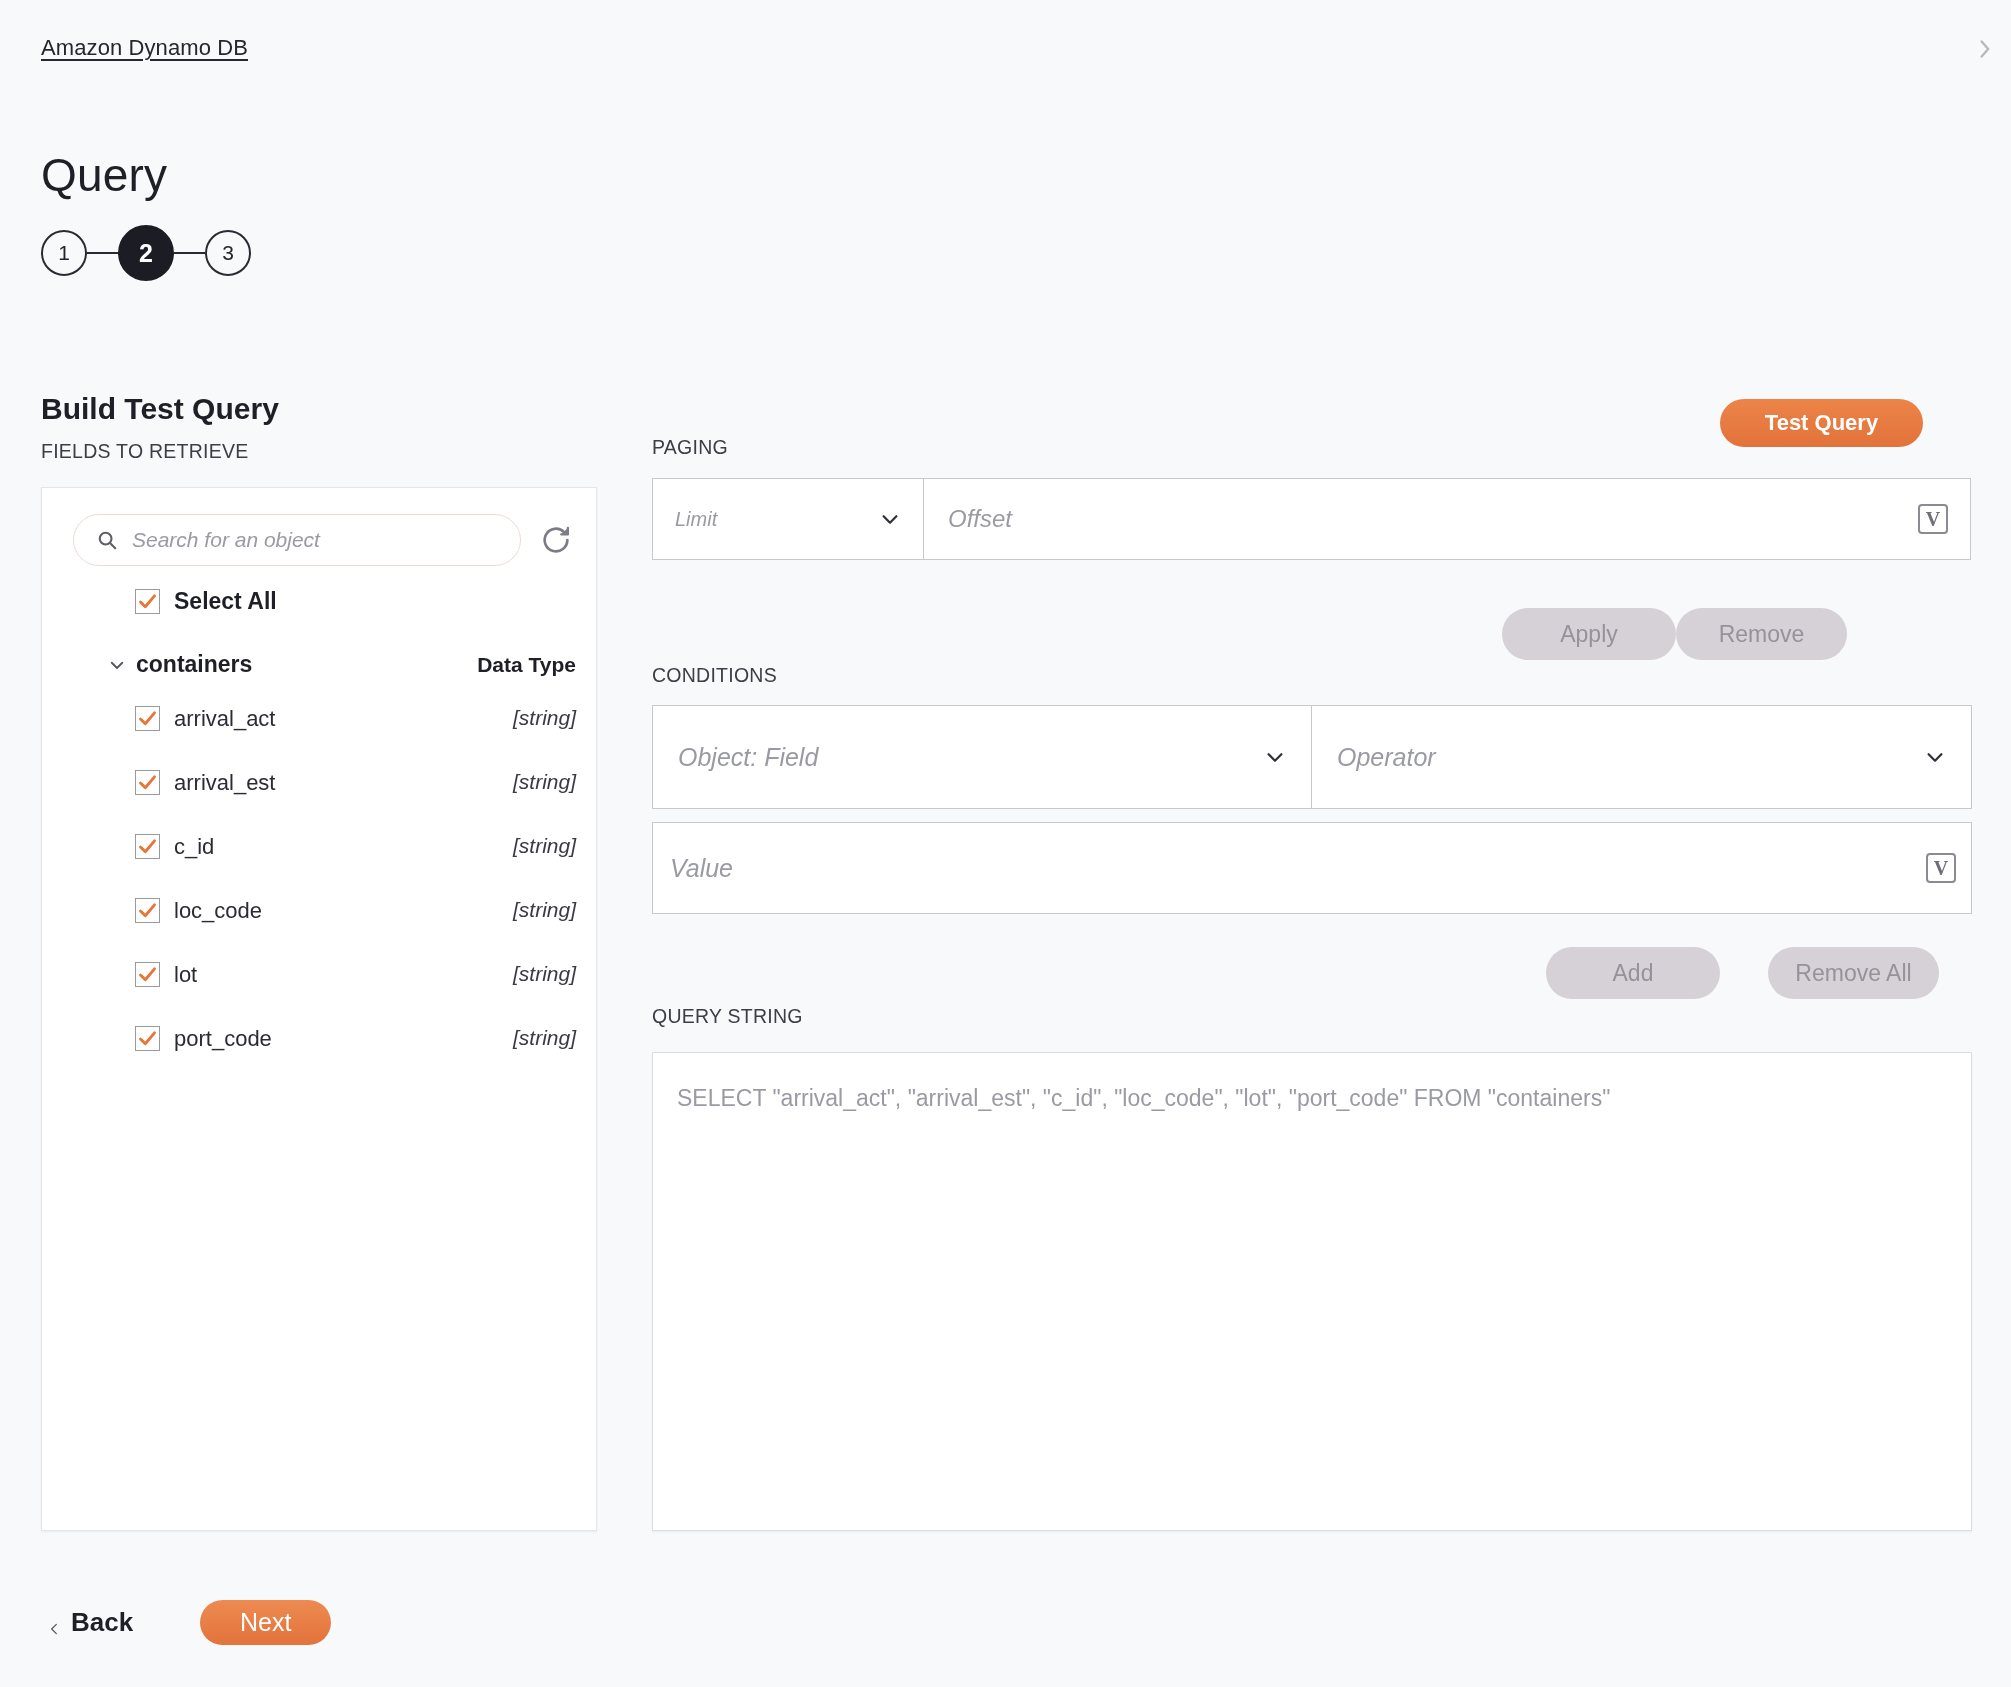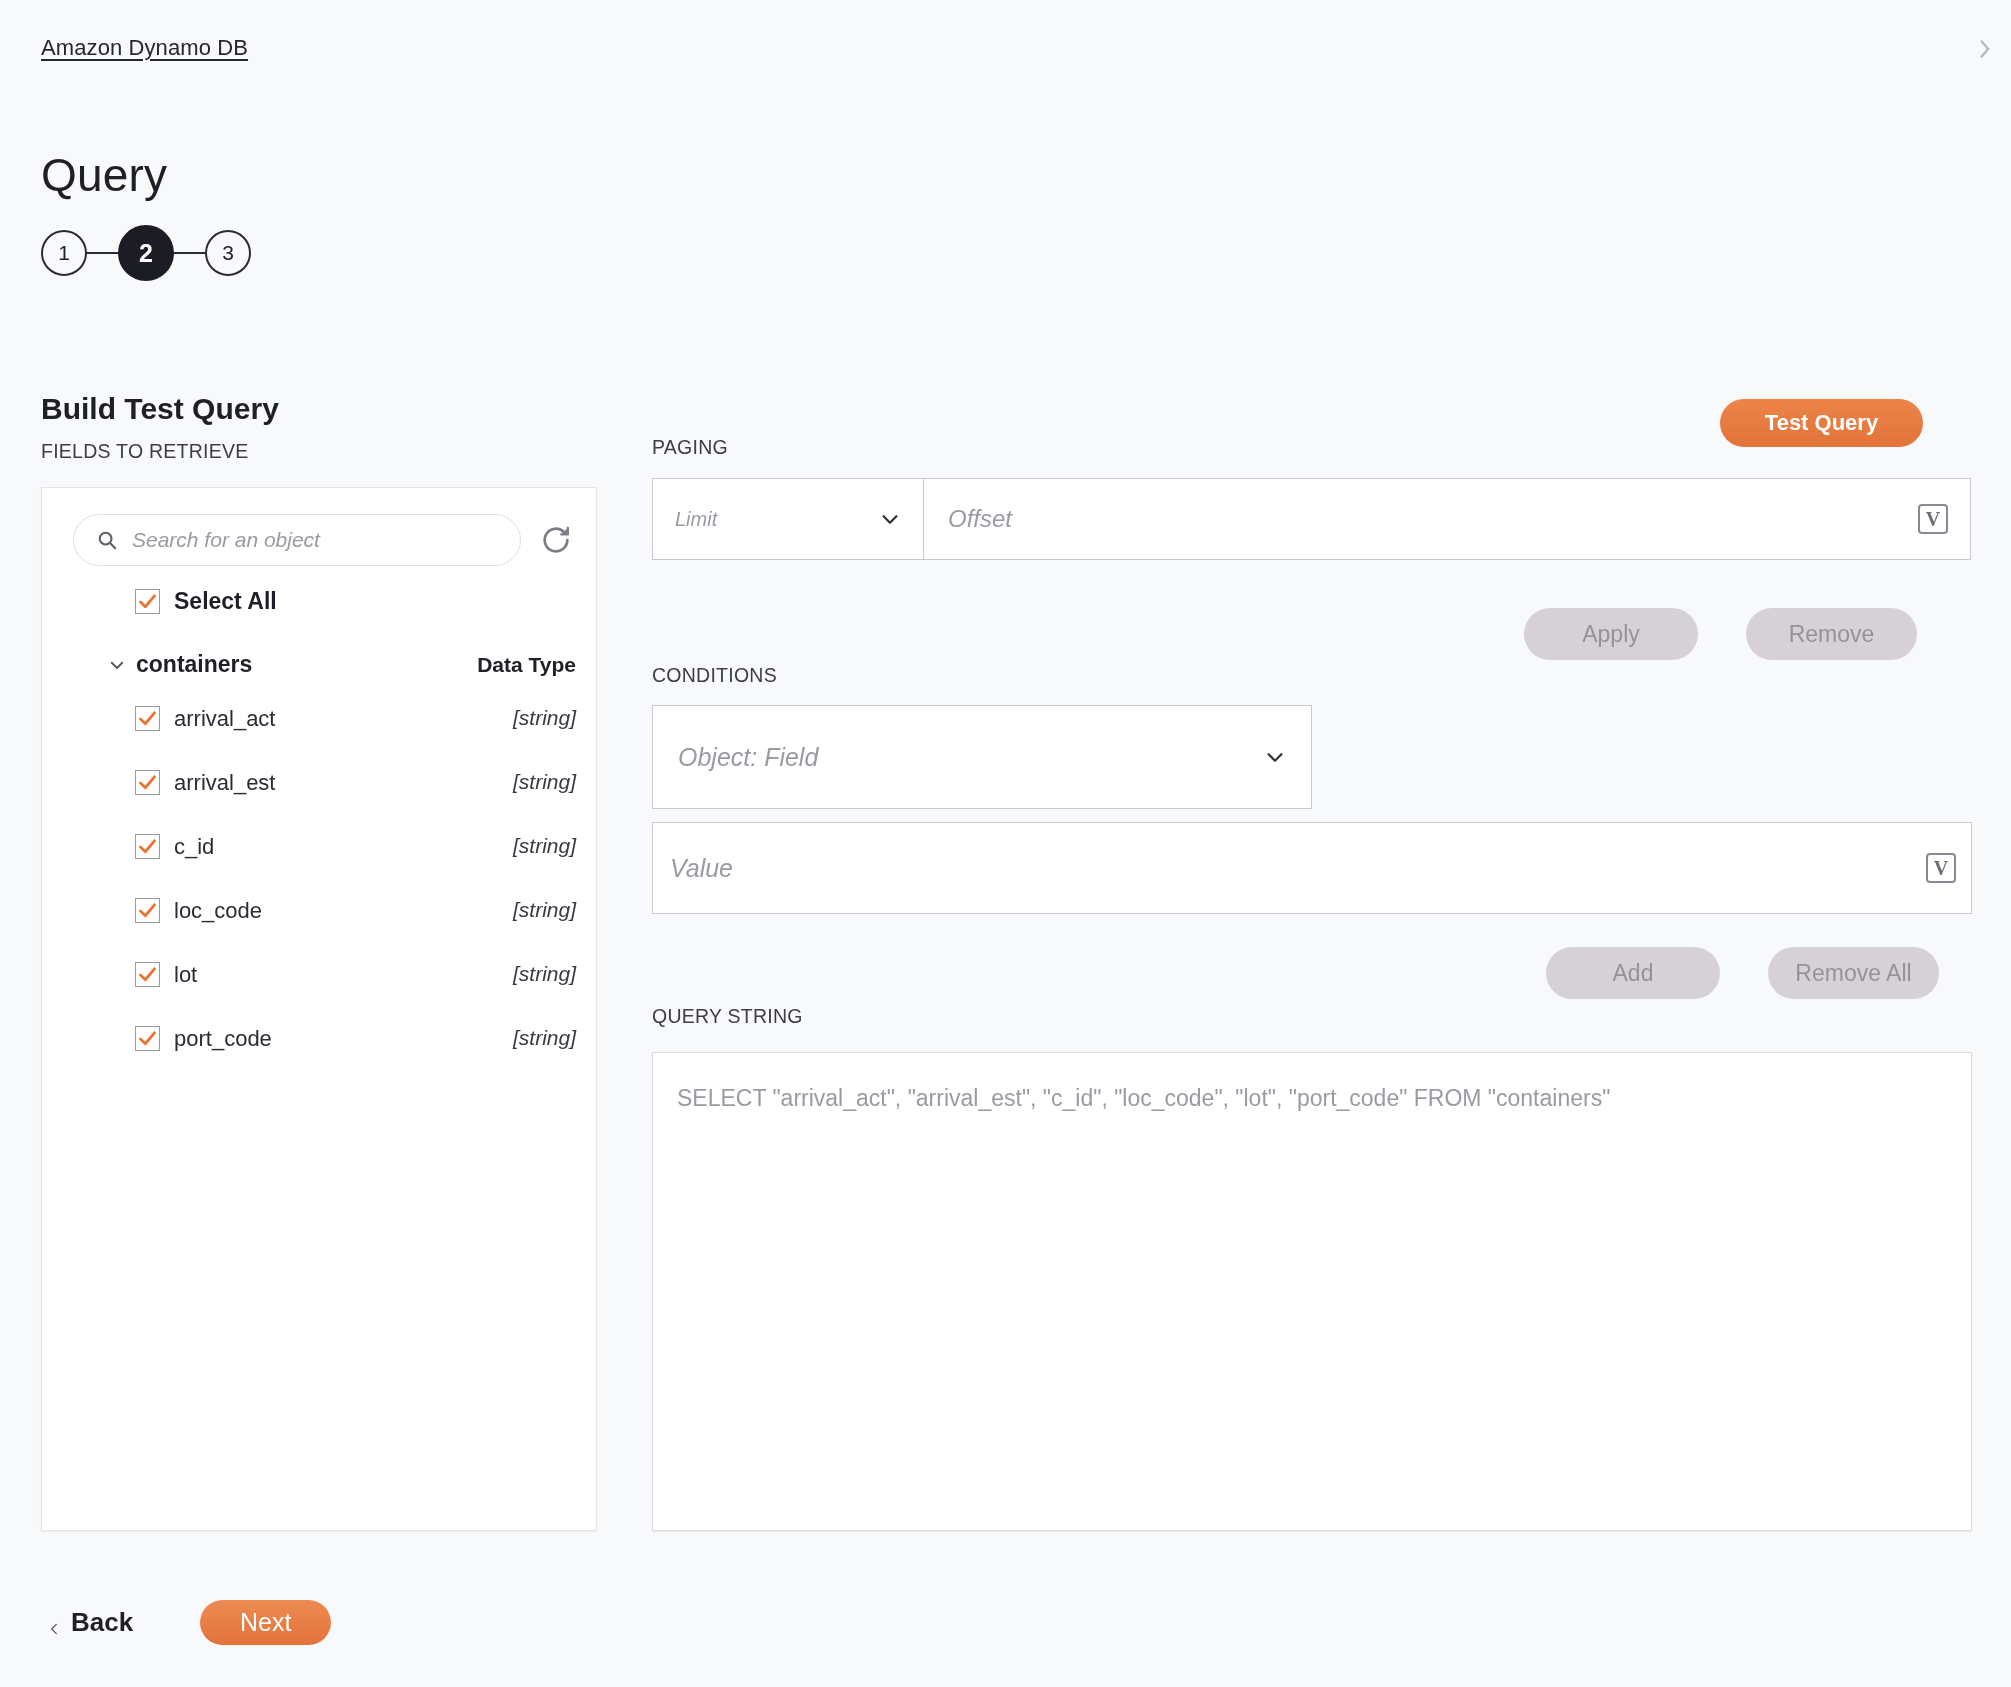--- a/index.html
+++ b/index.html
@@ -149,7 +149,7 @@
     font-size: 23px; font-family: "Liberation Sans", sans-serif;
     cursor: default;
   }
-  .btn-row-apply { position: absolute; left: 872px; top: 608px; display: flex; gap: 48px; }
+  .btn-row-apply { position: absolute; left: 850px; top: 608px; display: flex; }
   .btn-row-add { position: absolute; left: 894px; top: 947px; display: flex; gap: 48px; }
   .w-apply { width: 174px; } .w-remove { width: 171px; }
   .w-add { width: 174px; } .w-removeall { width: 171px; }

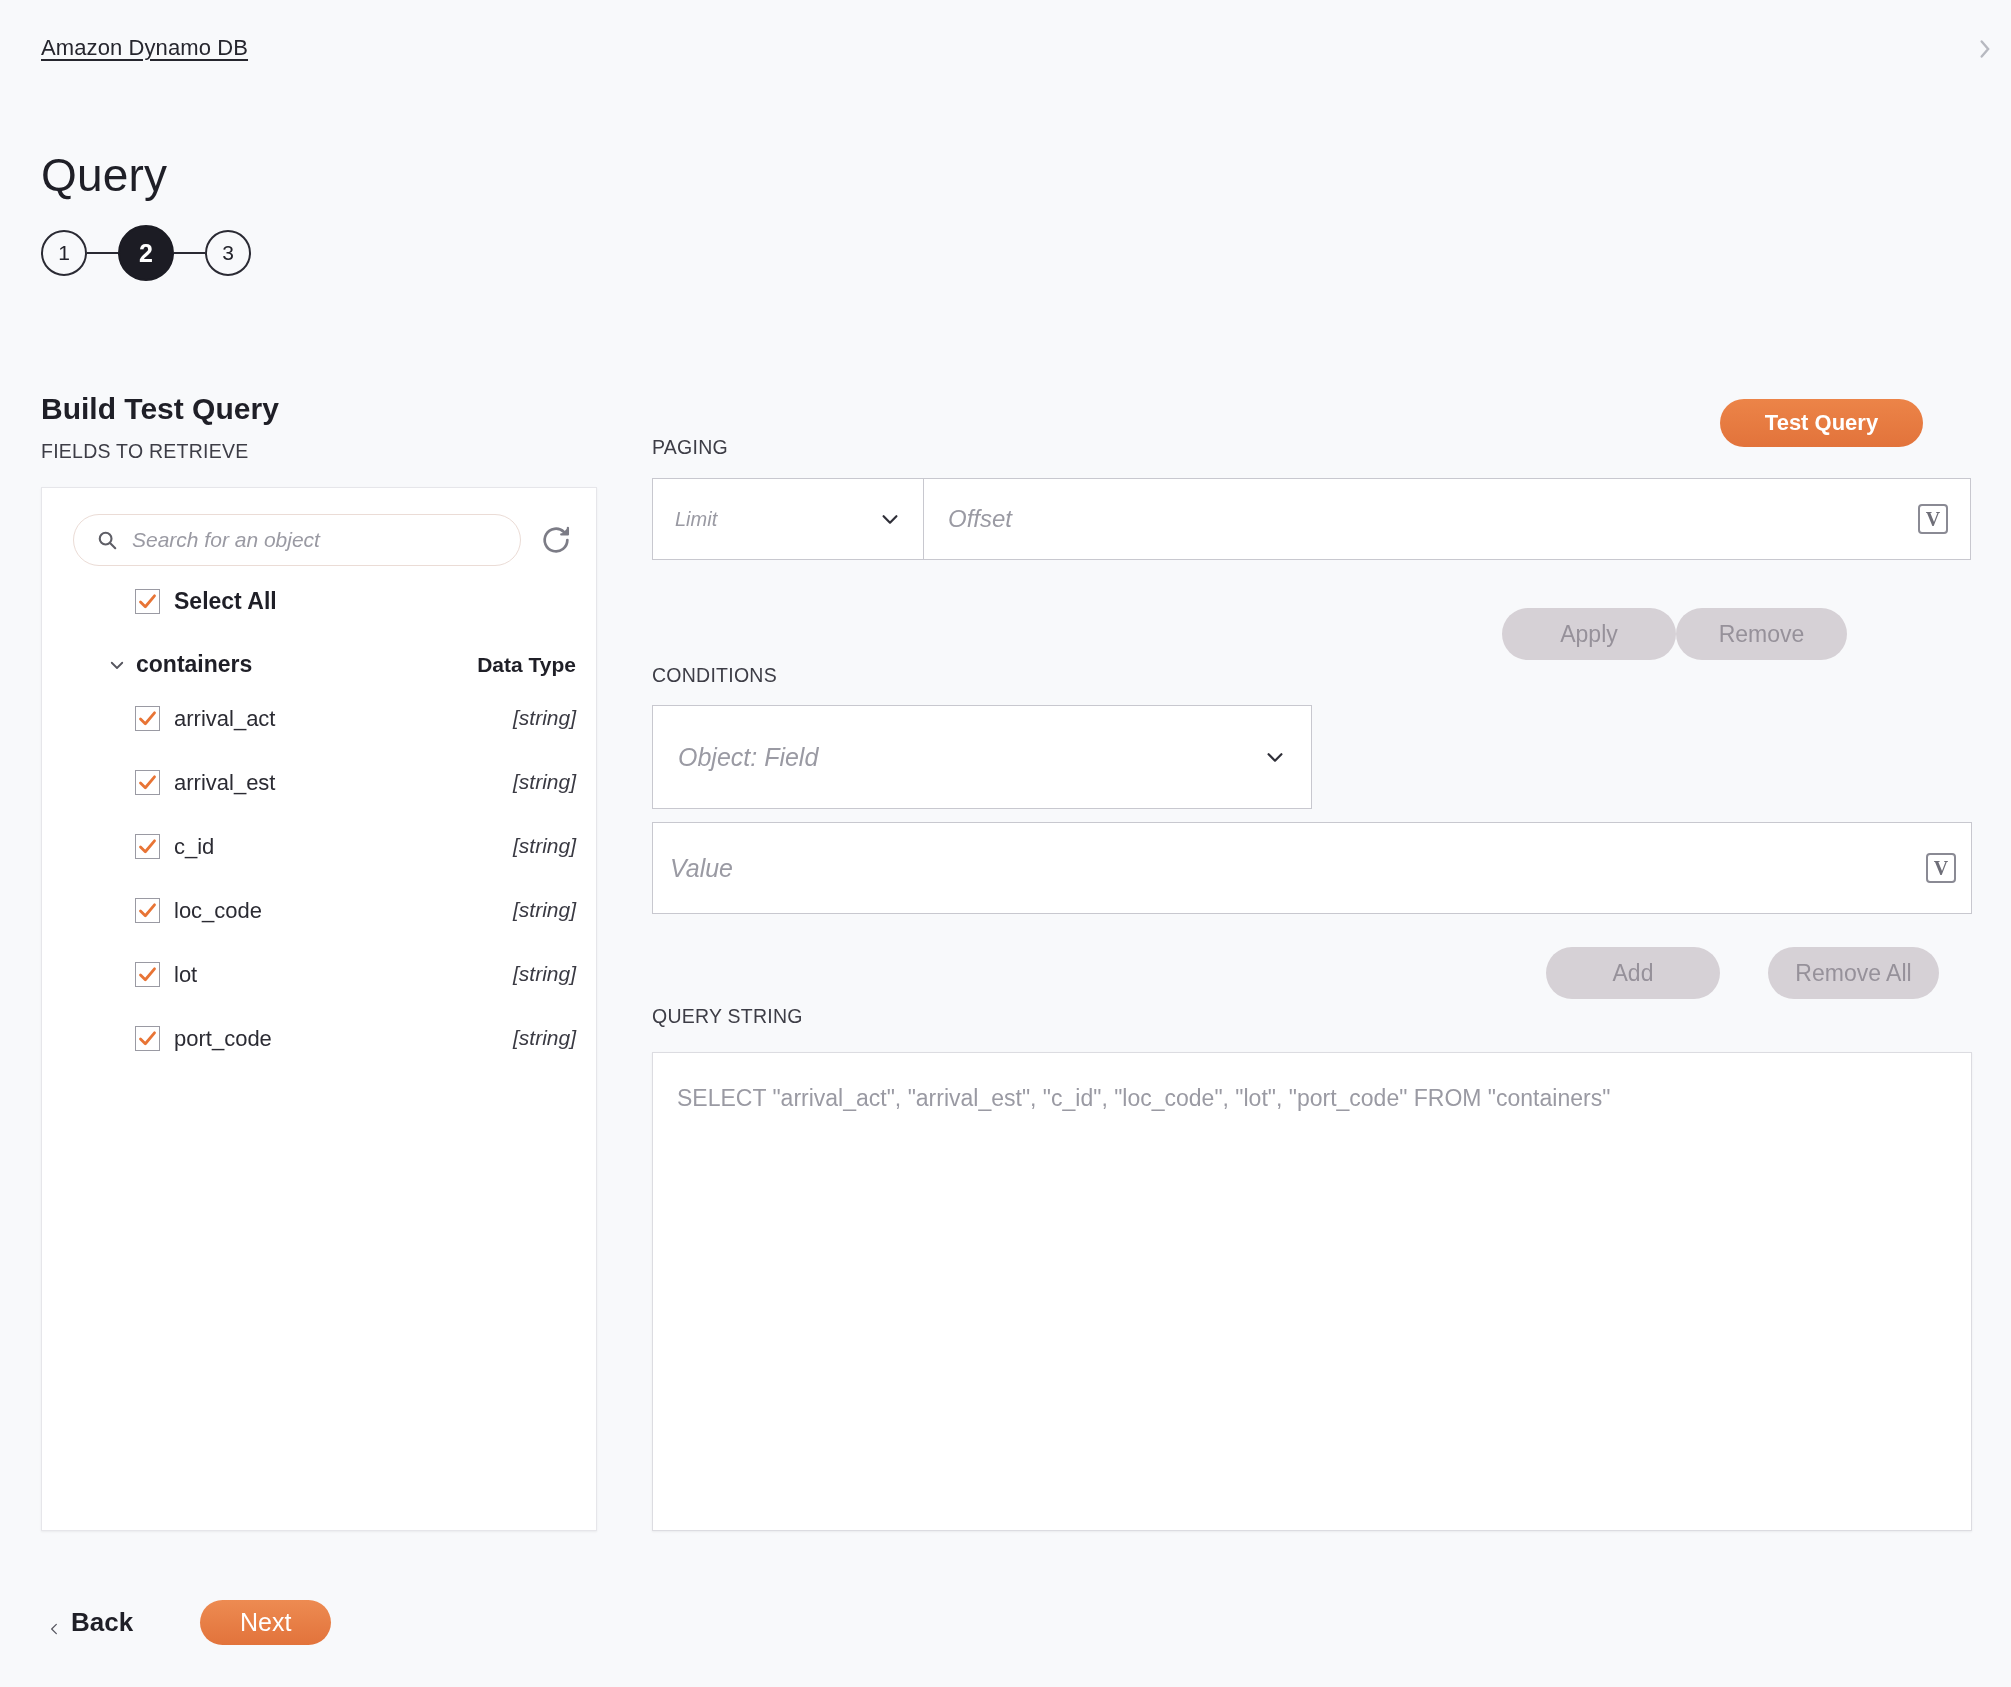--- a/index.html
+++ b/index.html
@@ -364,6 +364,14 @@
     <div class="cond-row1">
       <div class="cond-objfield">
         <span class="ph">Object: Field</span>
+        <span class="chev">
+          <svg viewBox="0 0 24 24" fill="none" stroke="currentColor" stroke-width="2.4" stroke-linecap="round" stroke-linejoin="round">
+              <path d="M5 9 L12 16 L19 9"></path>
+            </svg>
+        </span>
+      </div>
+      <div class="cond-operator">
+        <span class="ph">Operator</span>
         <span class="chev">
           <svg viewBox="0 0 24 24" fill="none" stroke="currentColor" stroke-width="2.4" stroke-linecap="round" stroke-linejoin="round">
               <path d="M5 9 L12 16 L19 9"></path>

